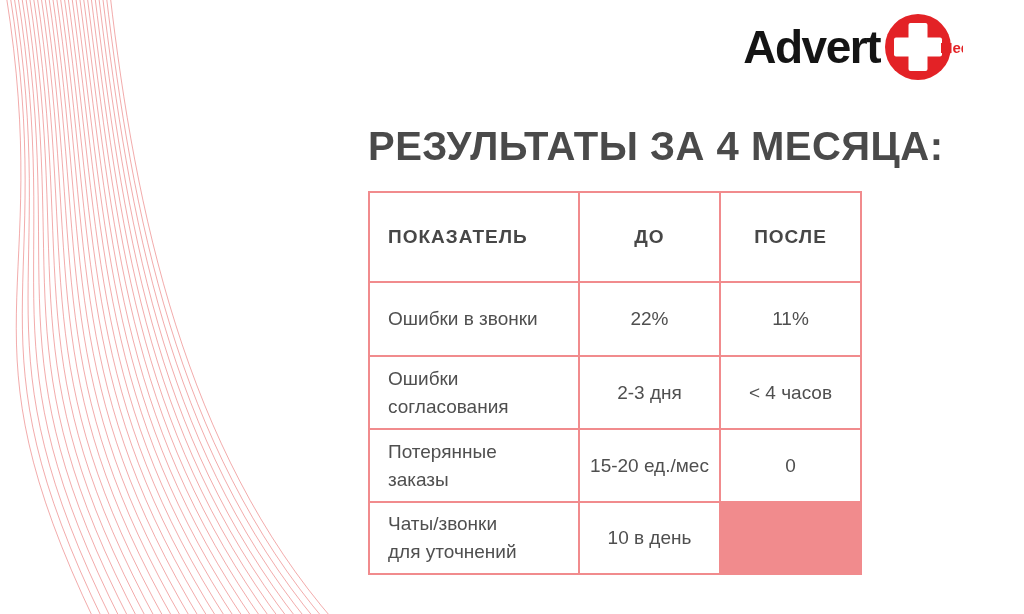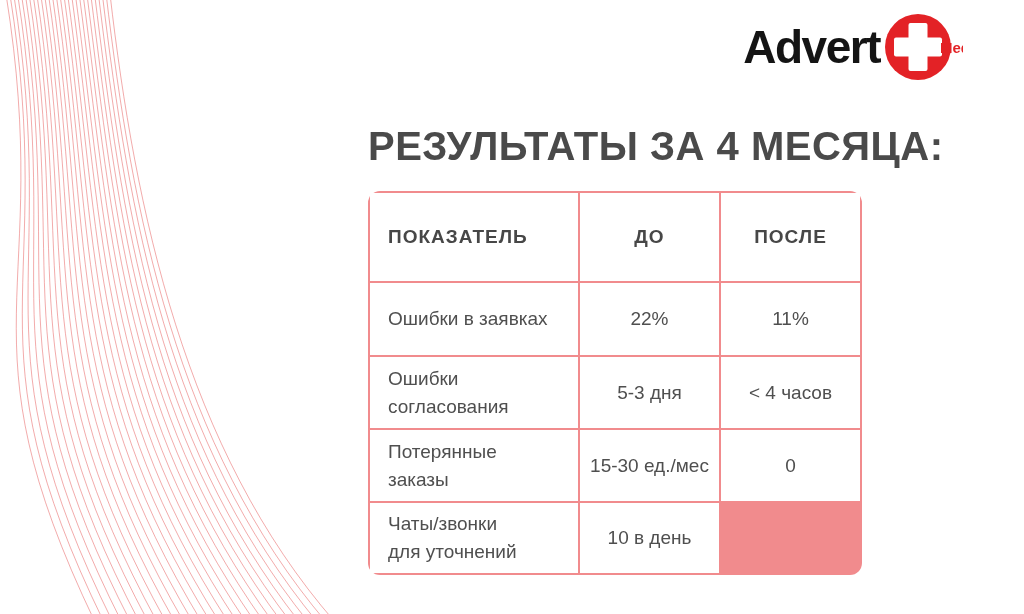--- a/index.html
+++ b/index.html
@@ -170,7 +170,7 @@
 
   <div class="page-title" style="color: rgb(74, 74, 74);">РЕЗУЛЬТАТЫ ЗА 4 МЕСЯЦА:</div>
 
-  <div class="results-table" id="results-table" style="background: rgb(241, 139, 141); border-radius: 12px;">
+  <div class="results-table" id="results-table" style="background: rgb(241, 139, 141);">
     <div class="cell head metric">ПОКАЗАТЕЛЬ</div>
     <div class="cell head">ДО</div>
     <div class="cell head">ПОСЛЕ</div>

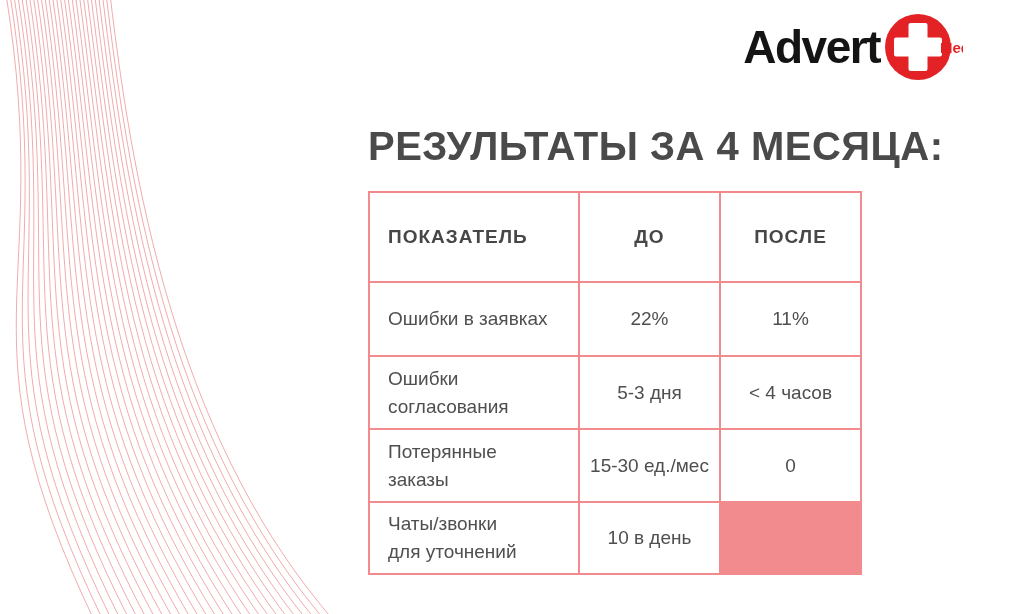--- a/index.html
+++ b/index.html
@@ -175,7 +175,7 @@
     <div class="cell head">ДО</div>
     <div class="cell head">ПОСЛЕ</div>
 
-    <div class="cell metric pre">Ошибки в заявках</div>
+    <div class="cell metric pre">Ошибки в звонки</div>
     <div class="cell">22%</div>
     <div class="cell">11%</div>
 

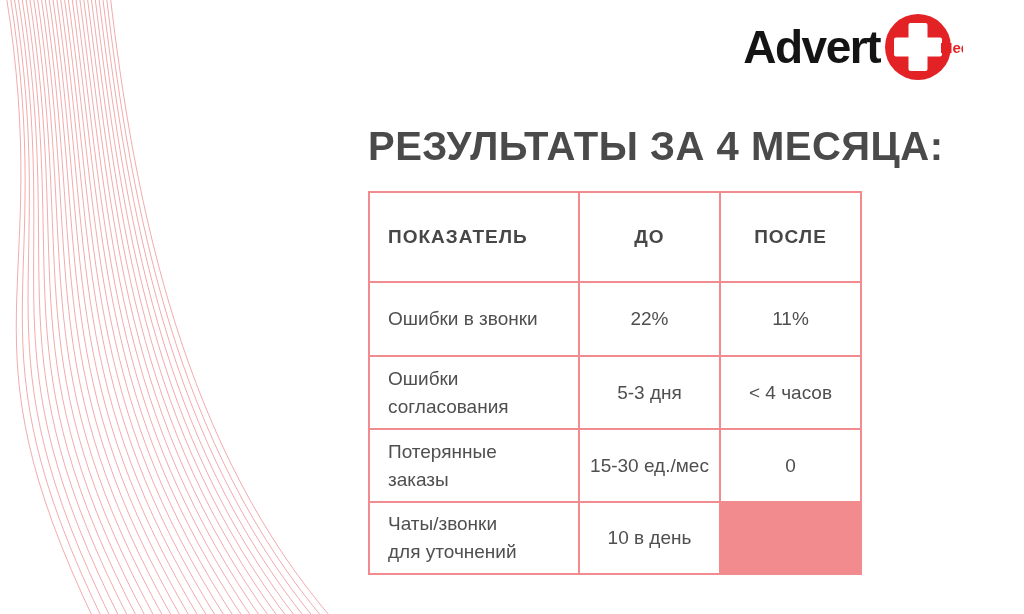--- a/index.html
+++ b/index.html
@@ -181,7 +181,7 @@
 
     <div class="cell metric pre">Ошибки
 согласования</div>
-    <div class="cell">5-3 дня</div>
+    <div class="cell">2-3 дня</div>
     <div class="cell">&lt; 4 часов</div>
 
     <div class="cell metric pre">Потерянные

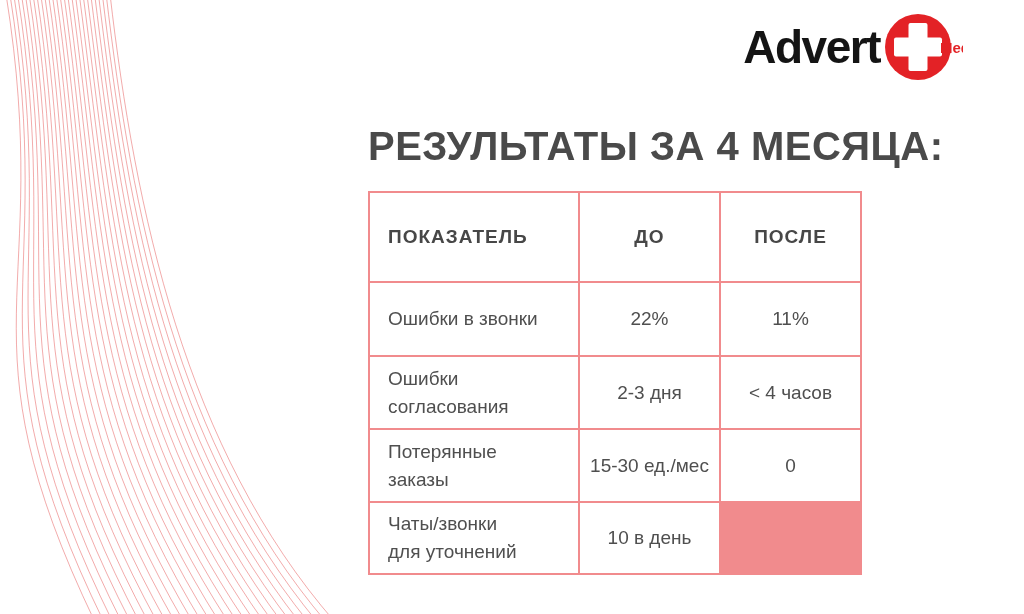--- a/index.html
+++ b/index.html
@@ -186,7 +186,7 @@
 
     <div class="cell metric pre">Потерянные
 заказы</div>
-    <div class="cell">15-30 ед./мес</div>
+    <div class="cell">15-20 ед./мес</div>
     <div class="cell">0</div>
 
     <div class="cell metric pre">Чаты/звонки

